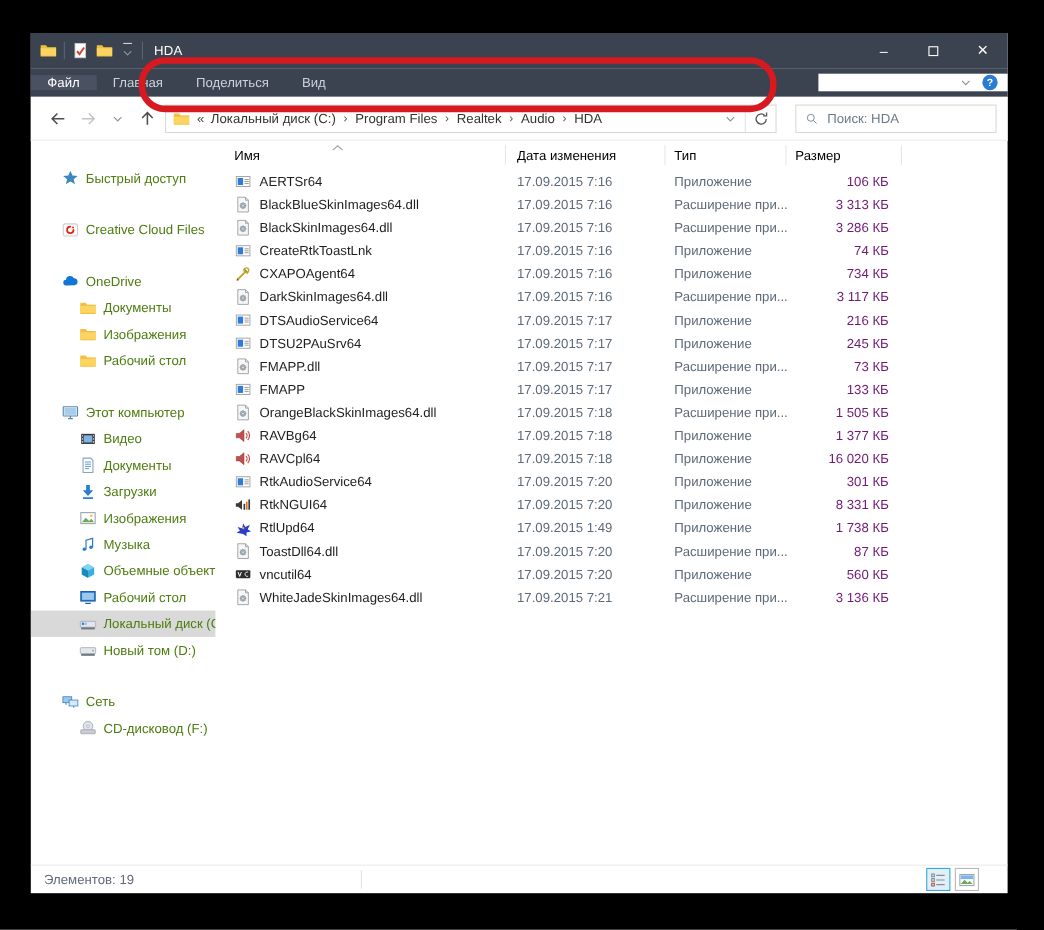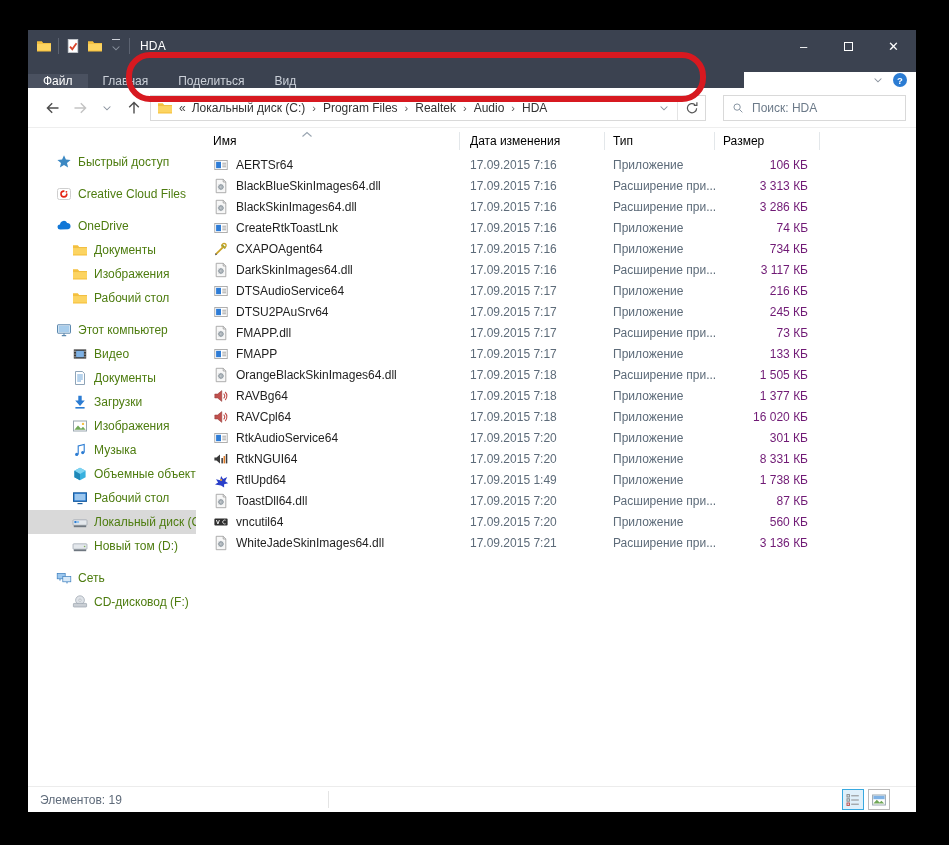--- a/index.html
+++ b/index.html
@@ -26,7 +26,7 @@
   .ic12 { width:12px; height:12px; flex:0 0 12px; }
 
   
-  .menubar { height:26px; background:#3b4250; display:flex; align-items:flex-end; flex:0 0 auto; }
+  .menubar { height:26px; background:#3b4250; display:flex; align-items:center; flex:0 0 auto; }
   .menu-tabs { display:flex; flex:1; }
   .menu-tab { padding:0 15px; display:flex; align-items:center; font-size:12px; color:#ccd1d9; }
   .menu-tab.active { background:#4a5160; color:#fff; }

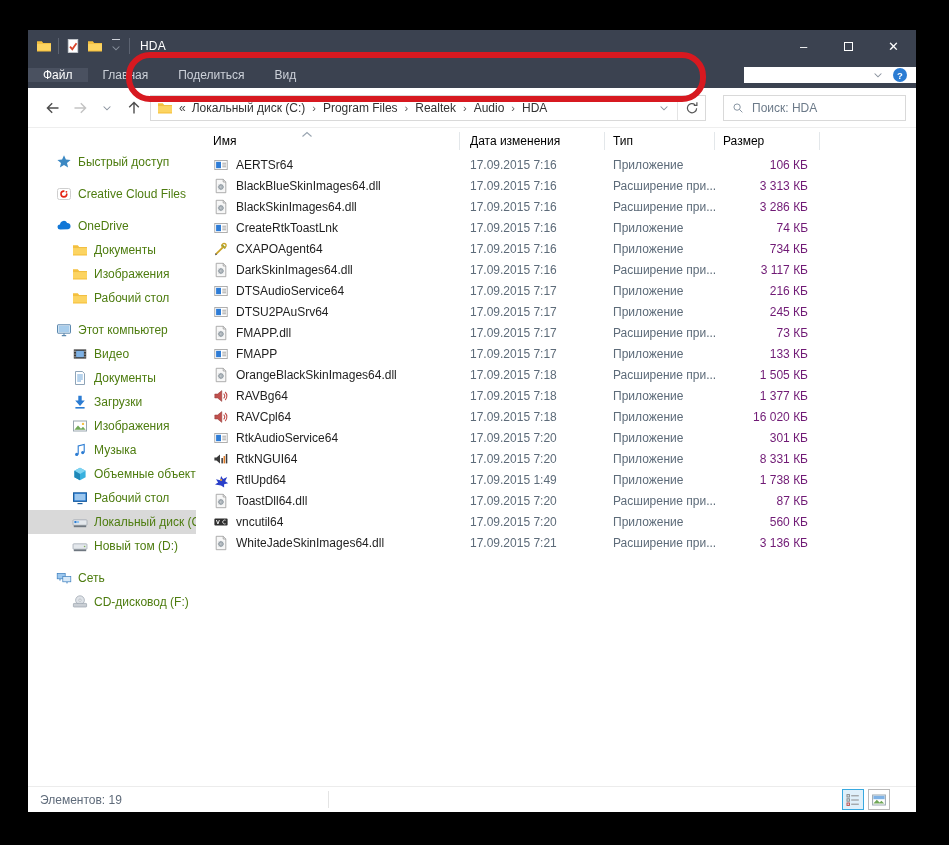--- a/index.html
+++ b/index.html
@@ -60,7 +60,7 @@
                color:#4d7c0f; white-space:nowrap; overflow:hidden; }
   .side-item.lvl0 { padding-left:28px; }
   .side-item.lvl1 { padding-left:44px; }
-  .side-item.group-start { margin-top:8px;text-align:center; }
+  .side-item.group-start { margin-top:23px;text-align:center; }
   .side-item.selected { background:#d9d9d9; }
 
   .content { flex:1; position:relative; }

